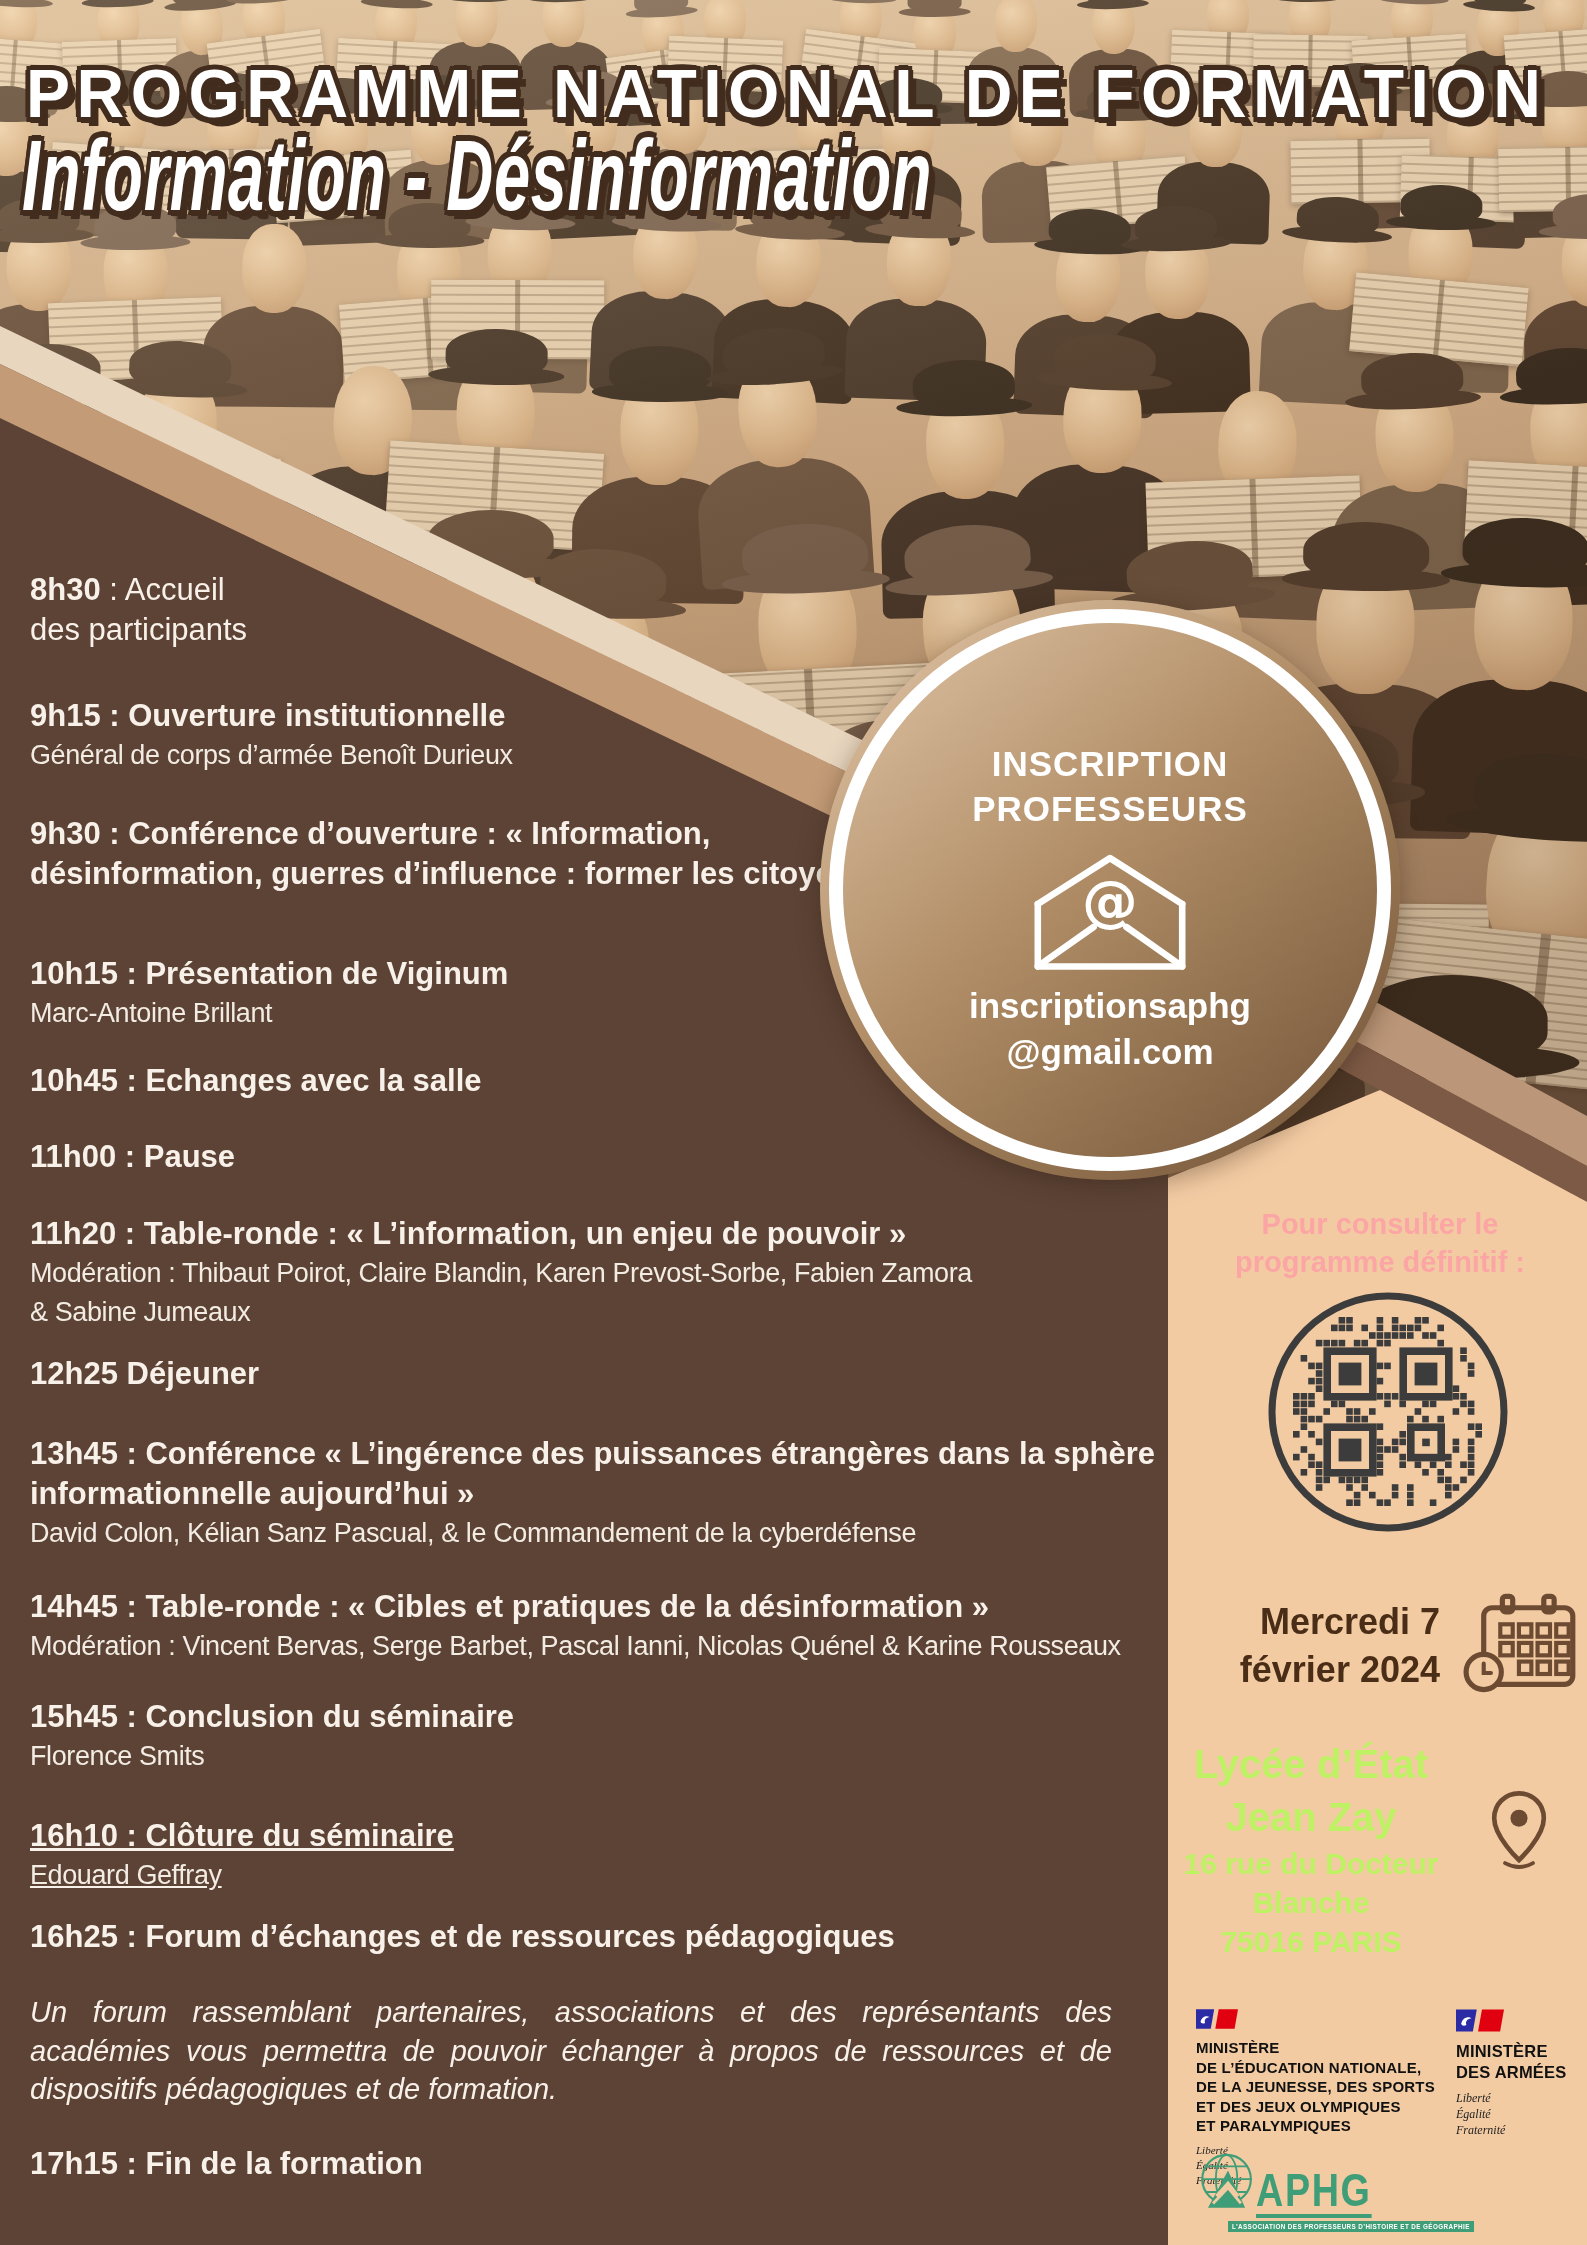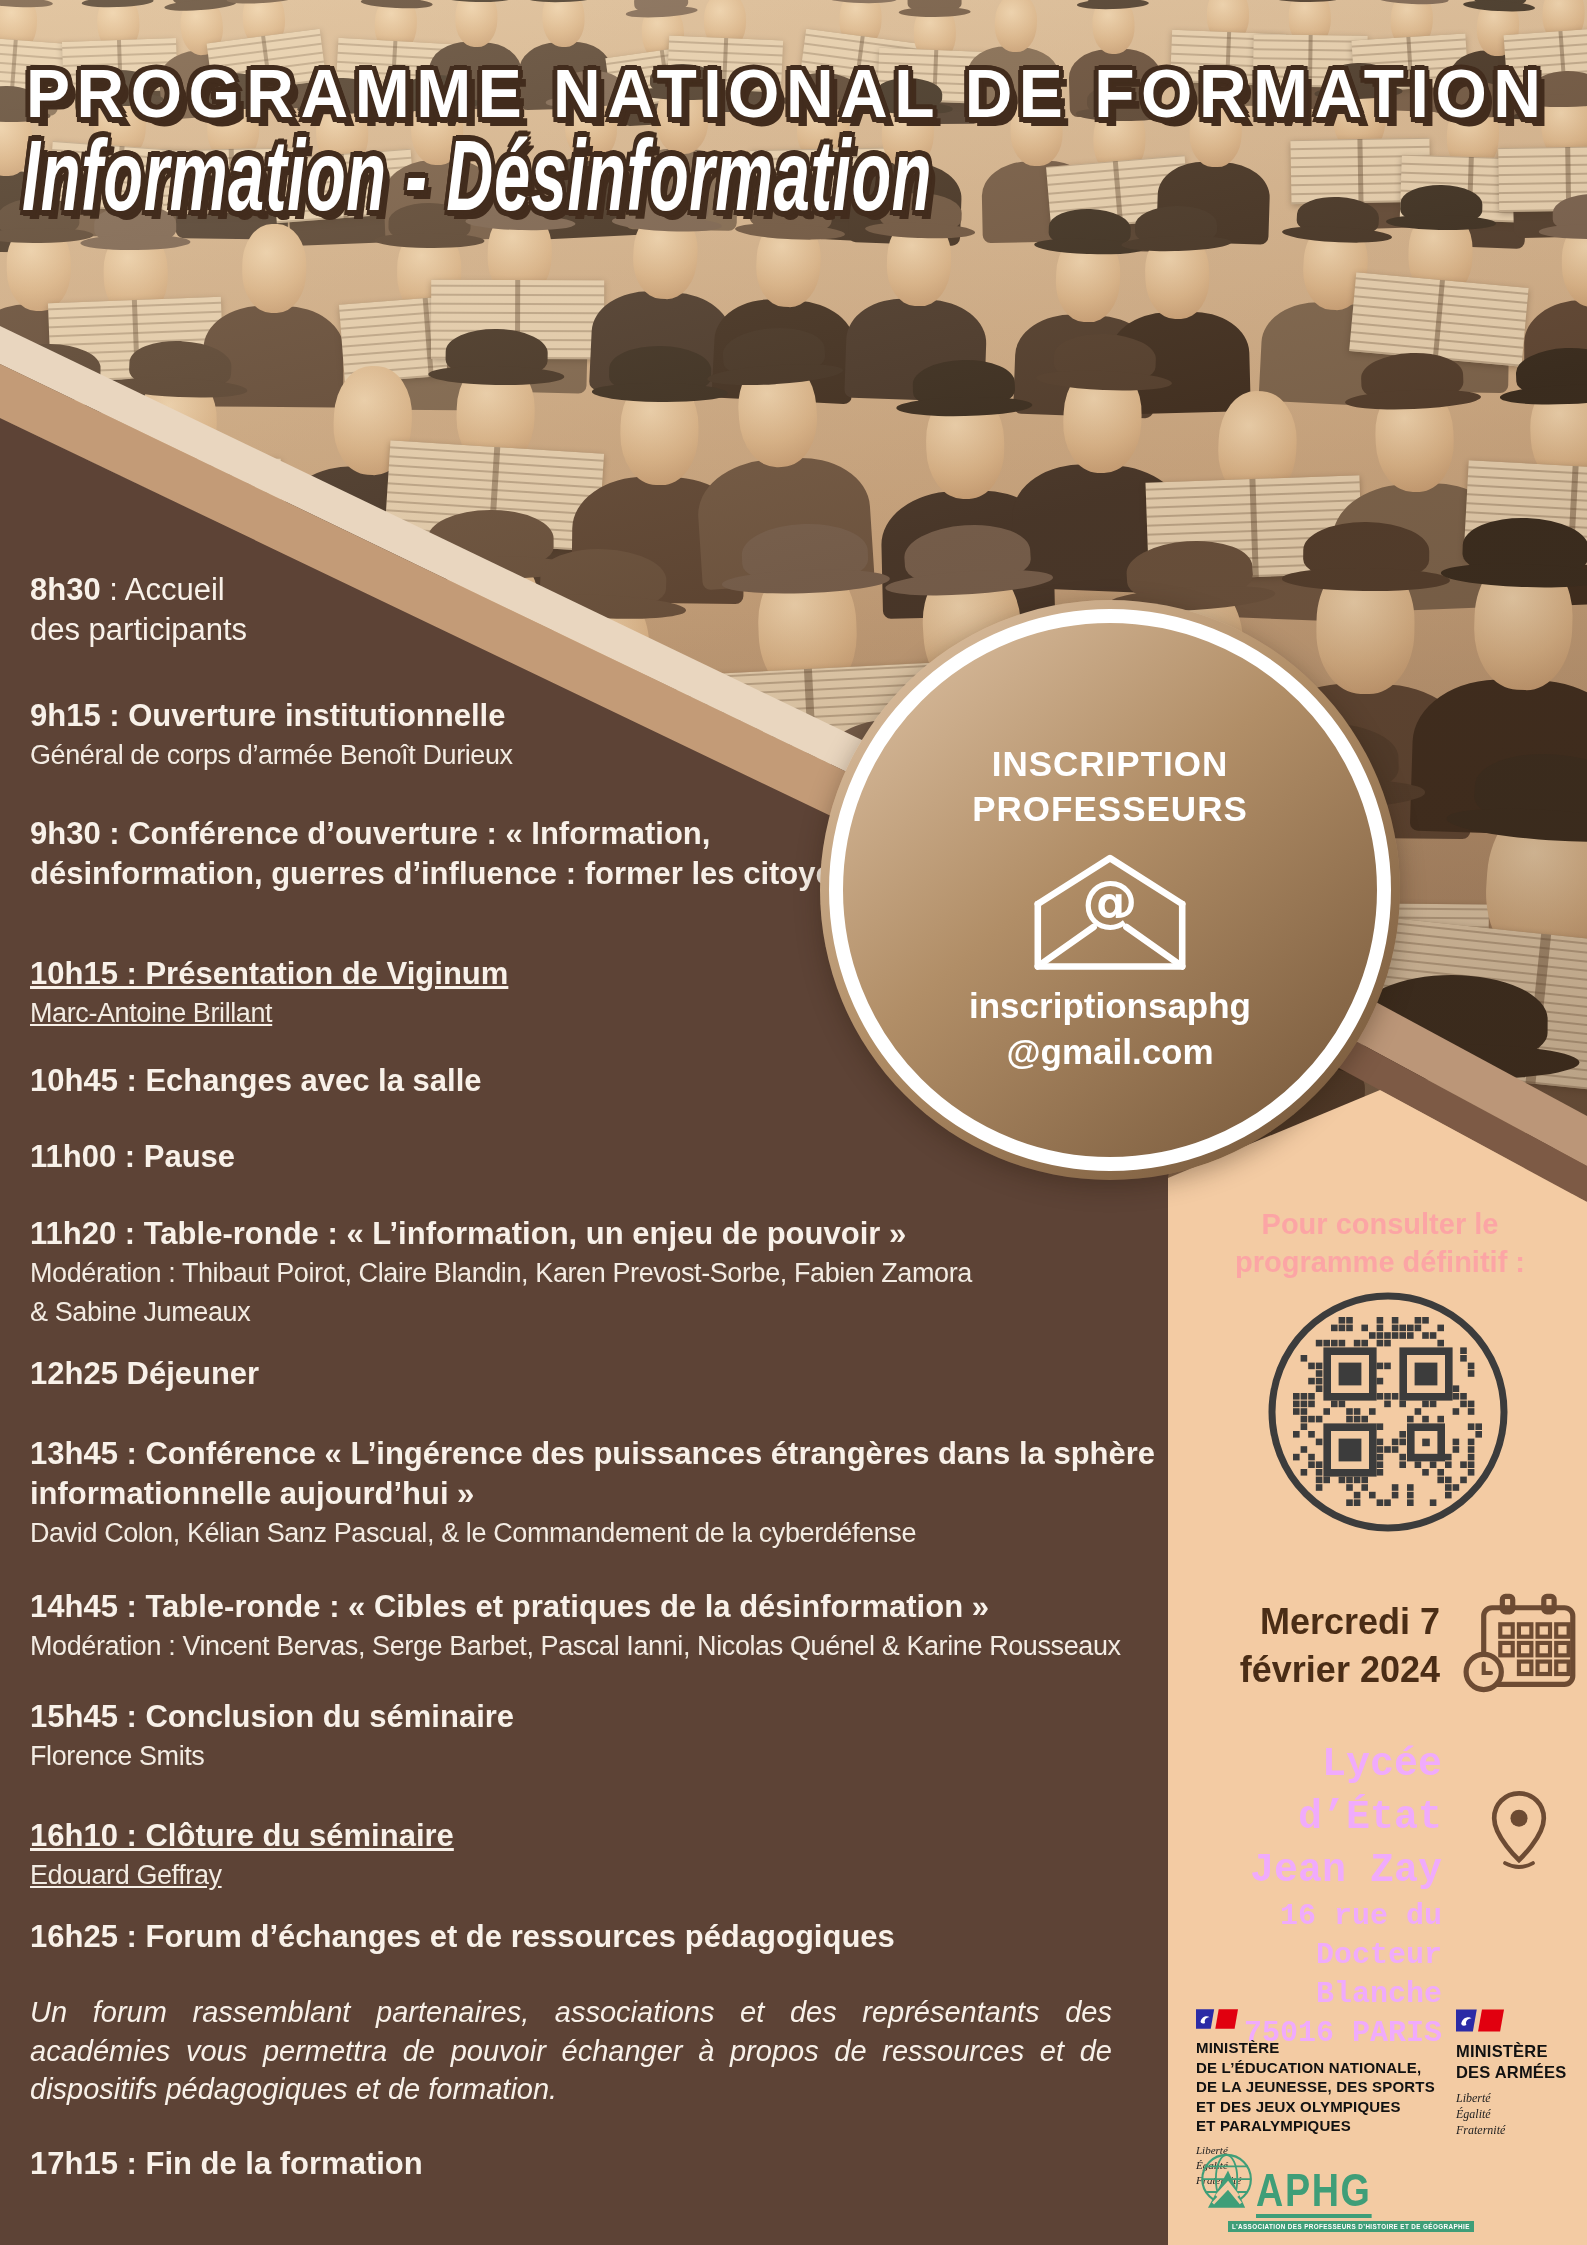--- a/index.html
+++ b/index.html
@@ -619,7 +619,7 @@
         <div class="h-line">9h30 : Conférence d’ouverture : « Information,</div>
         <div class="h-line">désinformation, guerres d’influence : former les citoyens »</div>
       </div>
-      <div class="sched-item" style="top: 954px; text-decoration: underline;">
+      <div class="sched-item" style="top: 954px;">
         <div class="h-line">10h15 : Présentation de Viginum</div>
         <div class="s-line">Marc-Antoine Brillant</div>
       </div>

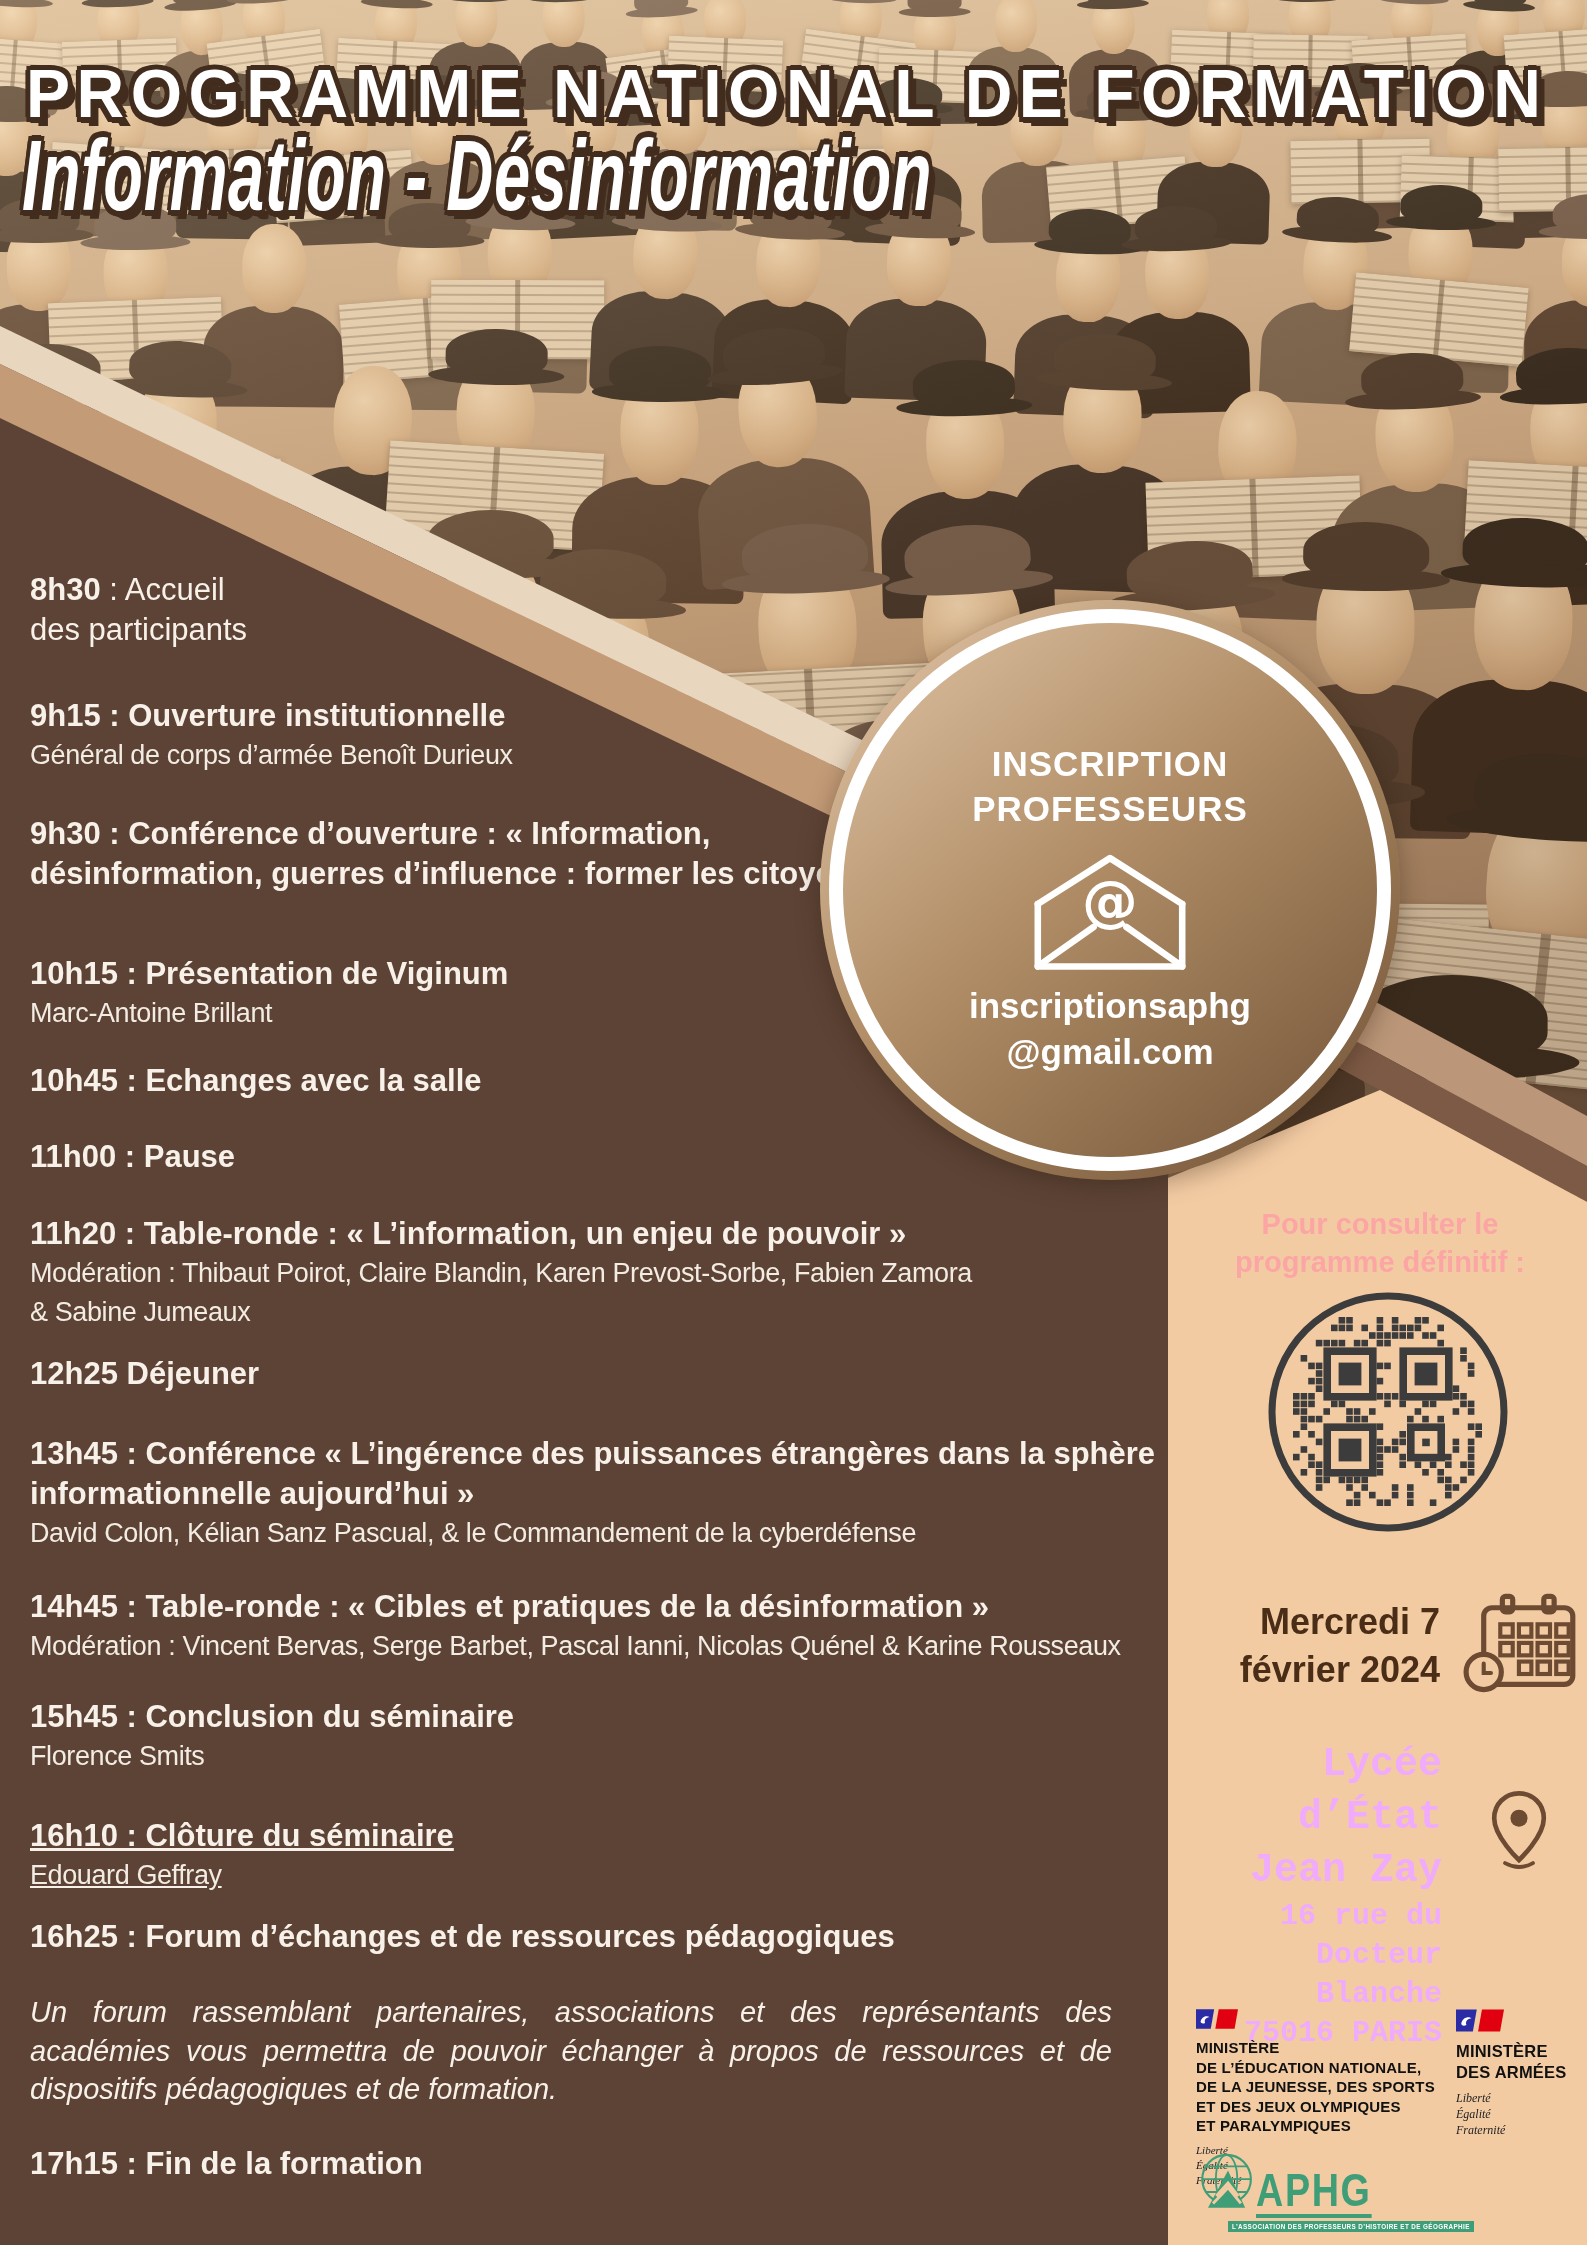--- a/index.html
+++ b/index.html
@@ -71,7 +71,7 @@
   .date-block{position:absolute;left:1180px;top:1598px;width:260px;text-align:right;
     color:#4a2d16;font-size:36px;font-weight:700;line-height:48px;}
   .cal-icon{position:absolute;left:1463px;top:1593px;}
-  .venue-block{position:absolute;left:1180px;top:1738px;width:262px;text-align:right;color:#f0abfc;font-family:Liberation Mono, monospace;}
+  .venue-block{position:absolute;left:1180px;top:1738px;width:262px;text-align:center;color:#bef264;}
   .venue-l1,.venue-l2{font-size:40px;font-weight:700;line-height:53px;}
   .addr{font-size:30px;font-weight:700;line-height:39px;}
   .pin-icon{position:absolute;left:1488px;top:1778px;}

